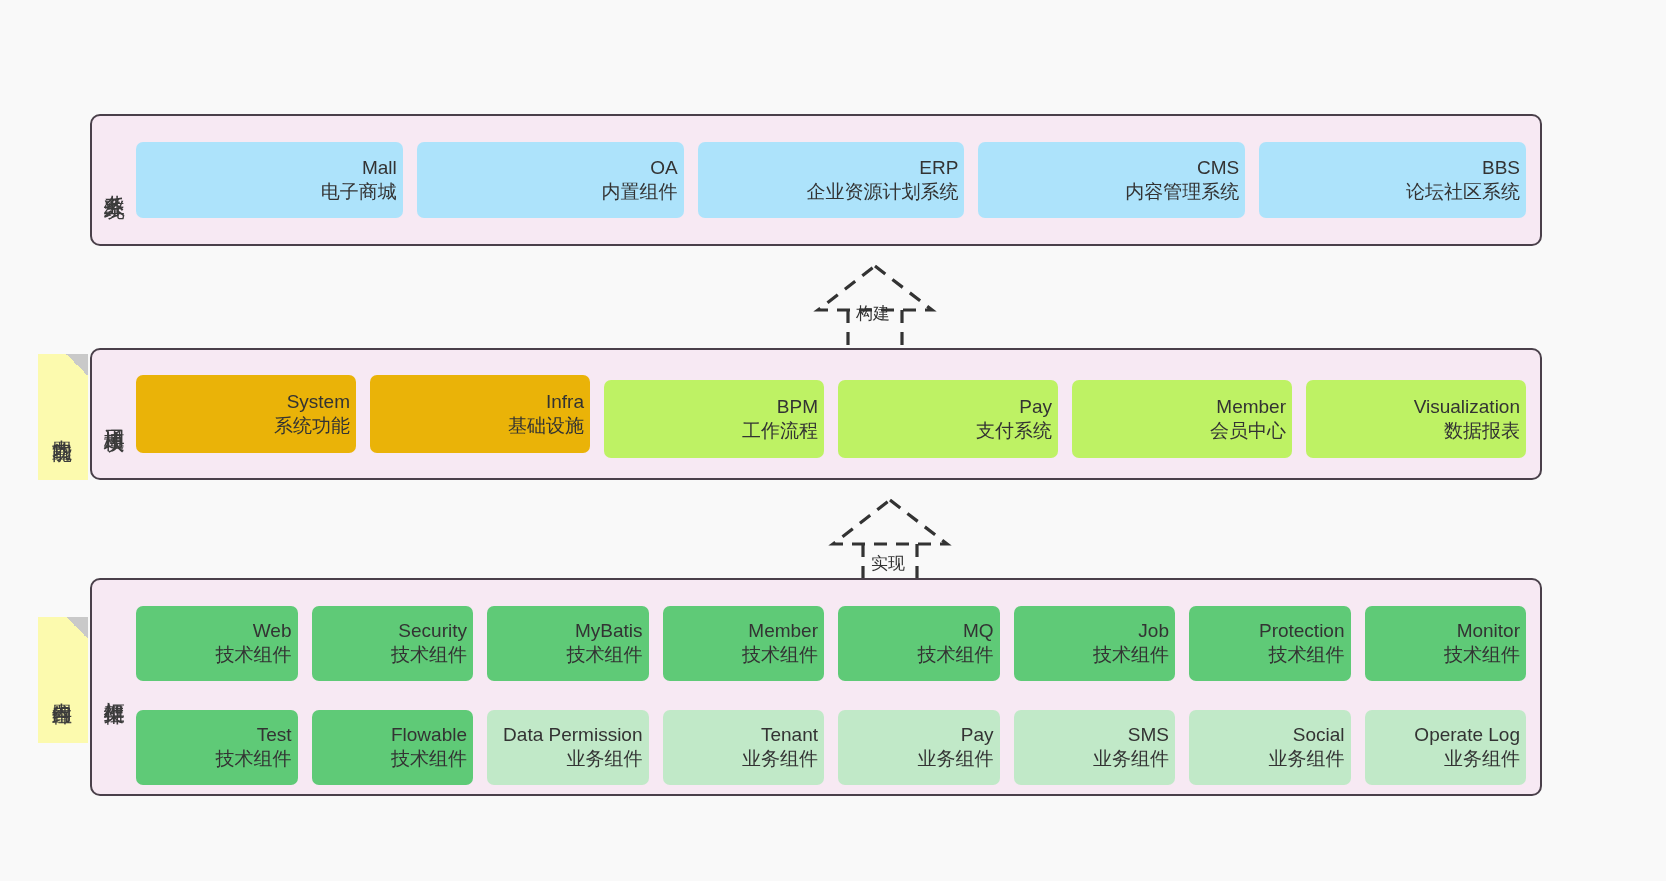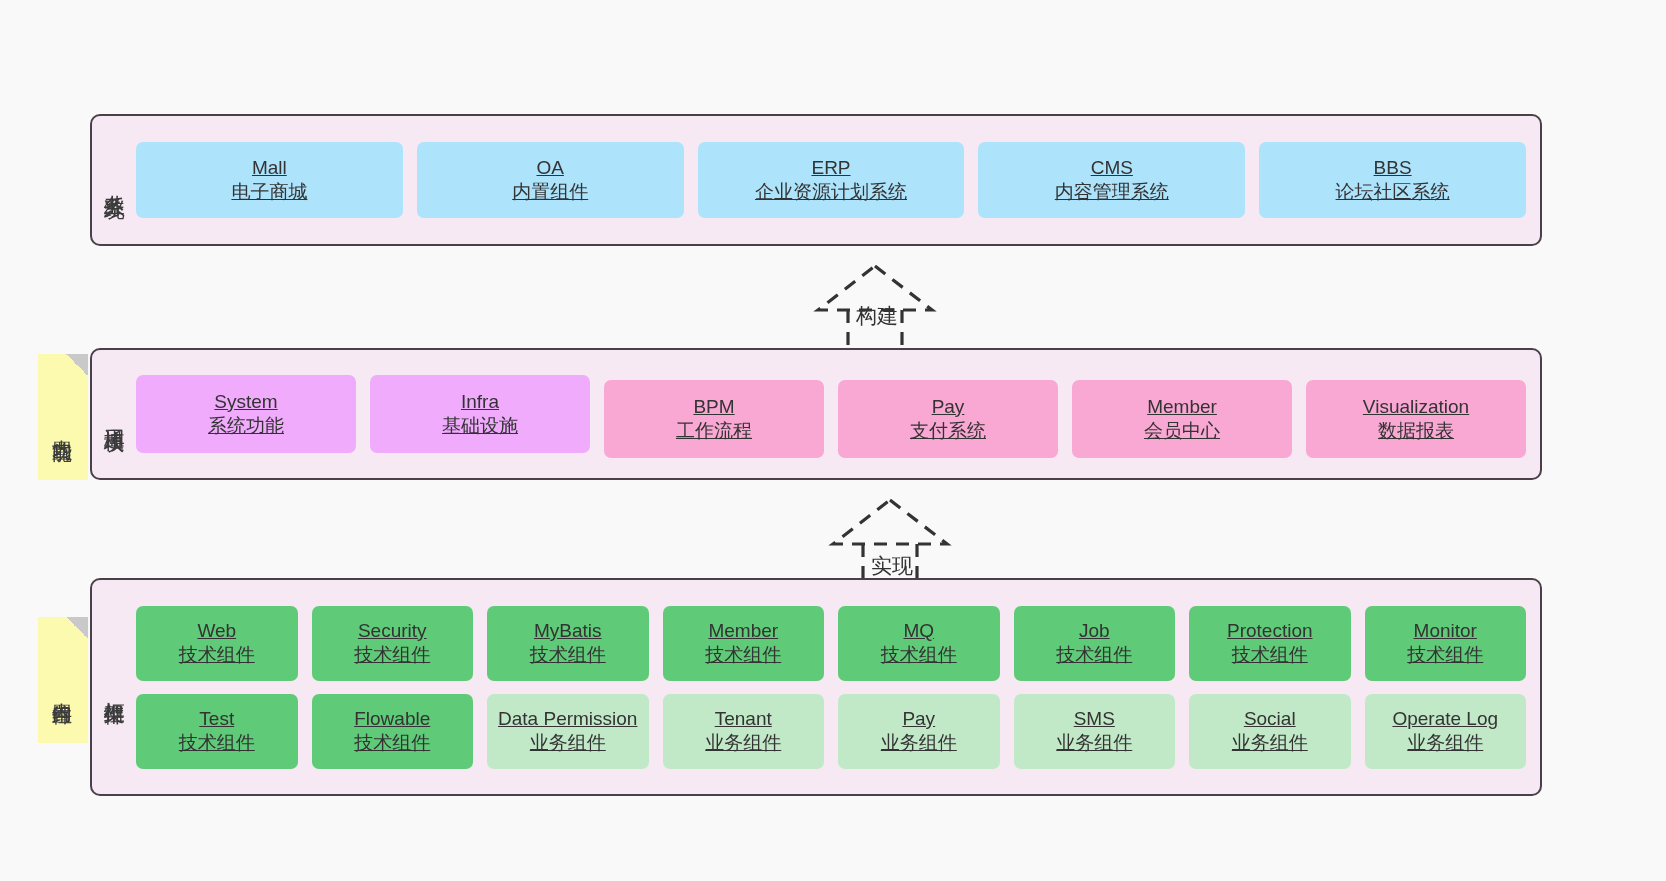--- a/index.html
+++ b/index.html
@@ -74,7 +74,7 @@
     border-radius: 7px;
     display: flex;
     flex-direction: column;
-    align-items: center;
+    align-items: flex-end;
     justify-content: center;
     text-align: center;
     font-size: 19px;
@@ -82,7 +82,6 @@
     color: #333333;
     box-sizing: border-box;
     padding: 2px 6px;
-    text-decoration: underline;
   }
   .cell .l1 { white-space: nowrap; }
   .cell .l2 { white-space: nowrap; }

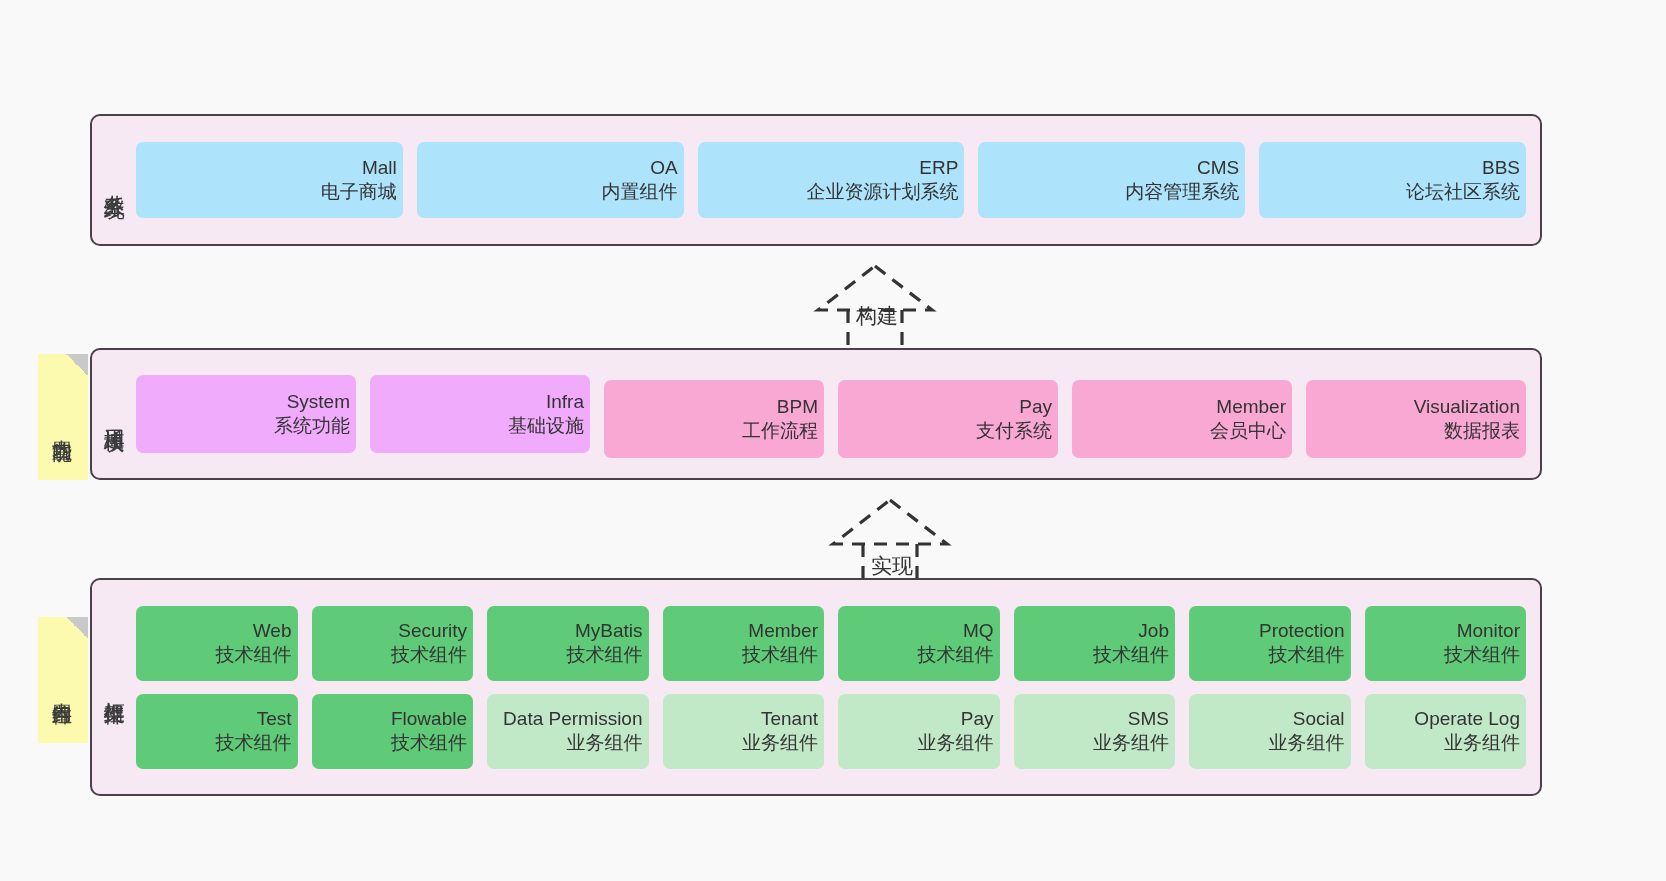--- a/index.html
+++ b/index.html
@@ -132,7 +132,7 @@
   .connector svg { display: block; overflow: visible; }
   .conn-label {
     position: absolute;
-    font-size: 21px;
+    font-size: 17px;
     color: #333333;
     background: transparent;
     white-space: nowrap;

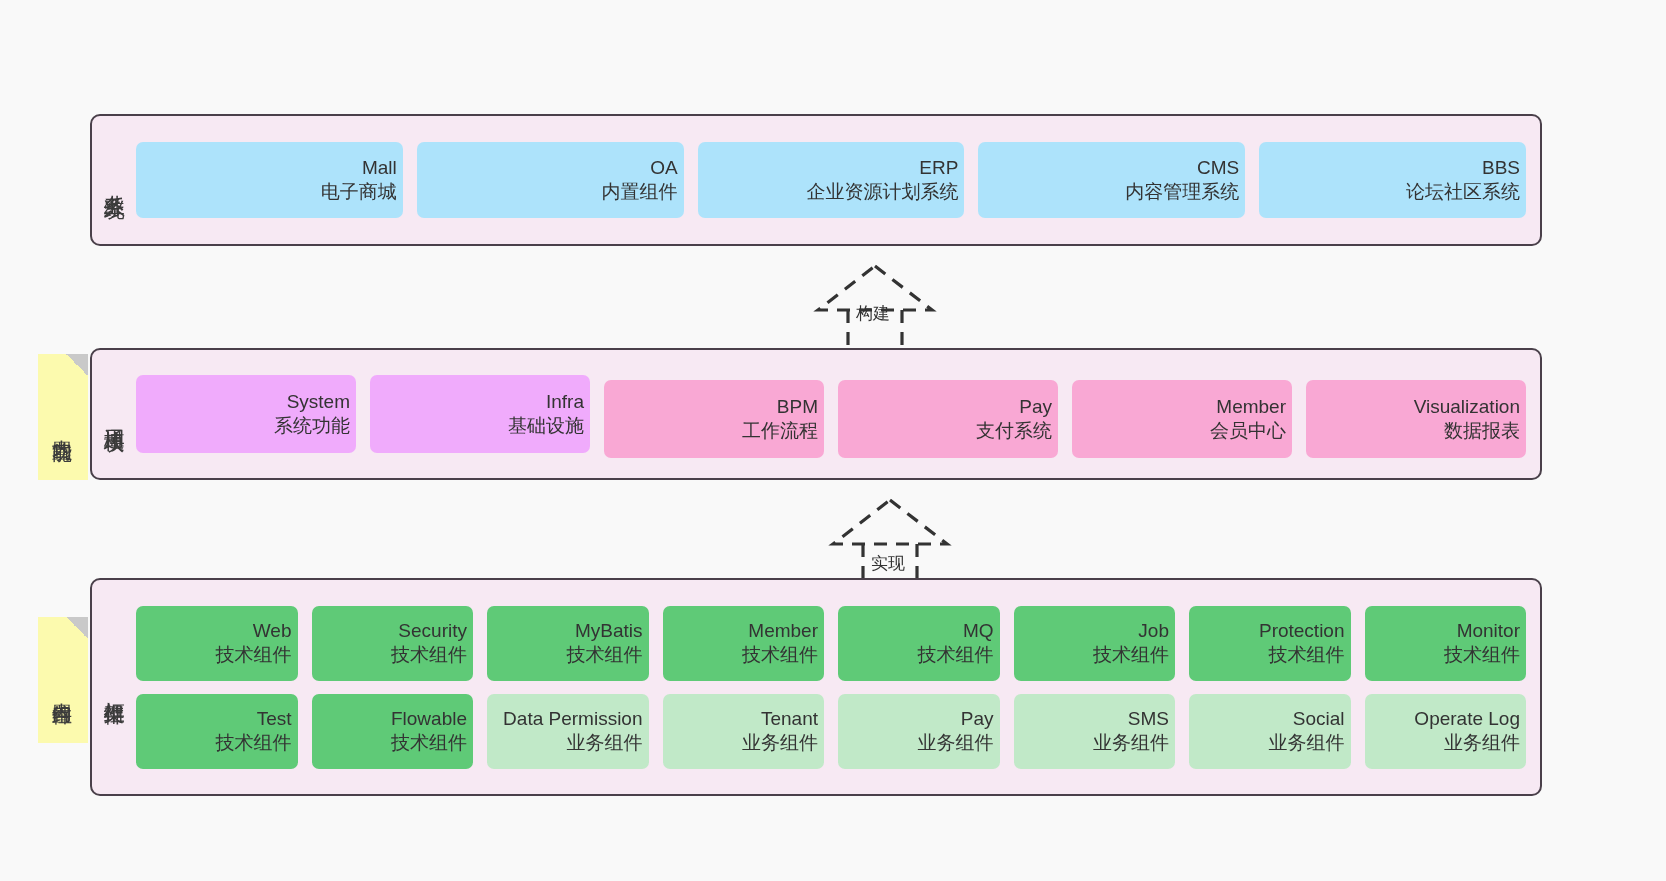--- a/index.html
+++ b/index.html
@@ -88,7 +88,7 @@
   .cell.wrap .l1 { white-space: normal; }
 
   .c-blue       { background: #ade3fb; }
-  .c-red        { background: #f0abfc; }
+  .c-red        { background: #eab308; }
   .c-pink       { background: #f9a8d4; margin-top: 10px; }
   .c-green      { background: #5fca77; }
   .c-lightgreen { background: #c1e9c8; }

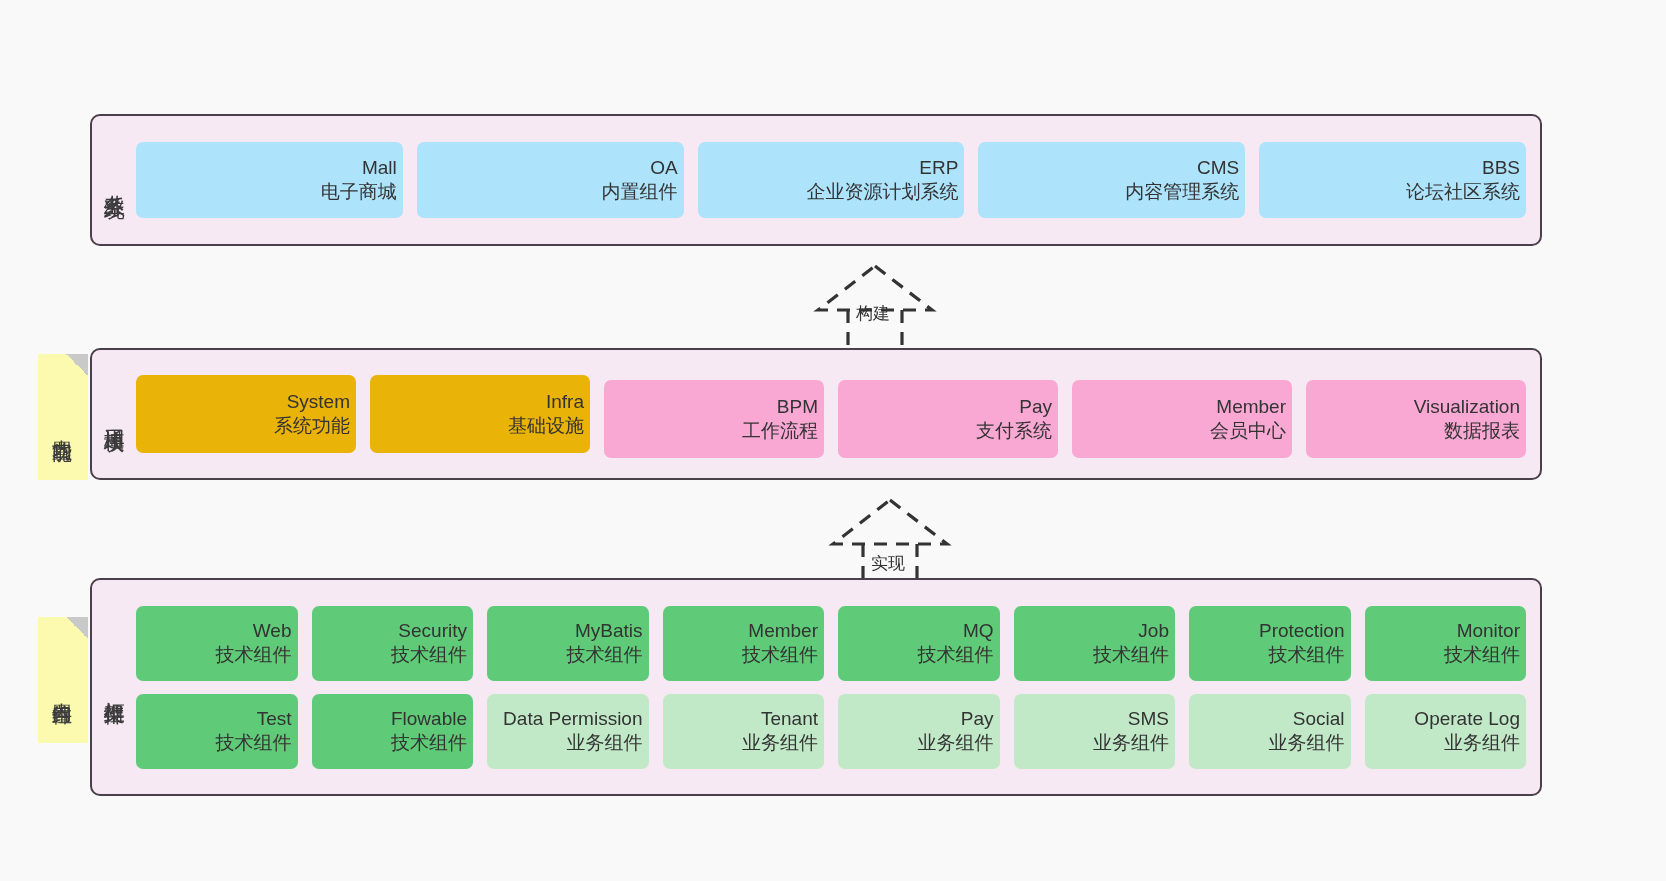--- a/index.html
+++ b/index.html
@@ -89,7 +89,7 @@
 
   .c-blue       { background: #ade3fb; }
   .c-red        { background: #eab308; }
-  .c-pink       { background: #f9a8d4; margin-top: 10px; }
+  .c-pink       { background: #bef264; margin-top: 10px; }
   .c-green      { background: #5fca77; }
   .c-lightgreen { background: #c1e9c8; }
 

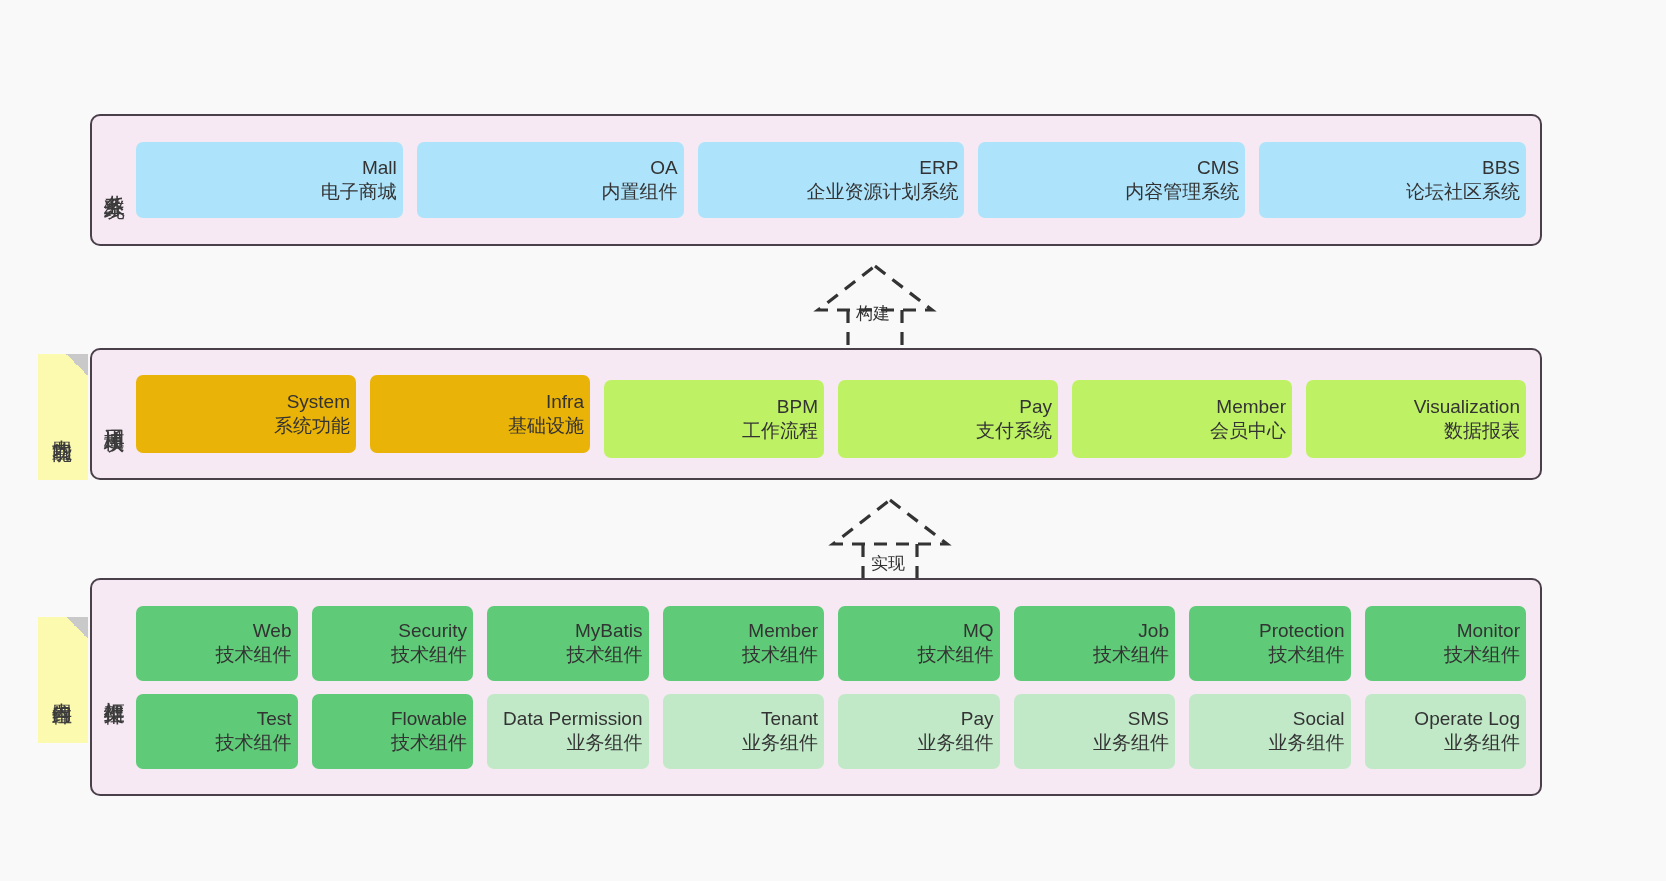--- a/index.html
+++ b/index.html
@@ -96,7 +96,7 @@
   
   .layer.row-sys   .cell { height: 76px; }
   .layer.row-mod   .cell { height: 78px; }
-  .layer.row-fw    .cell { height: 75px; }
+  .layer.row-fw    .cell { height: 75px; margin-top: 16px; }
 
   
   .sticky {

